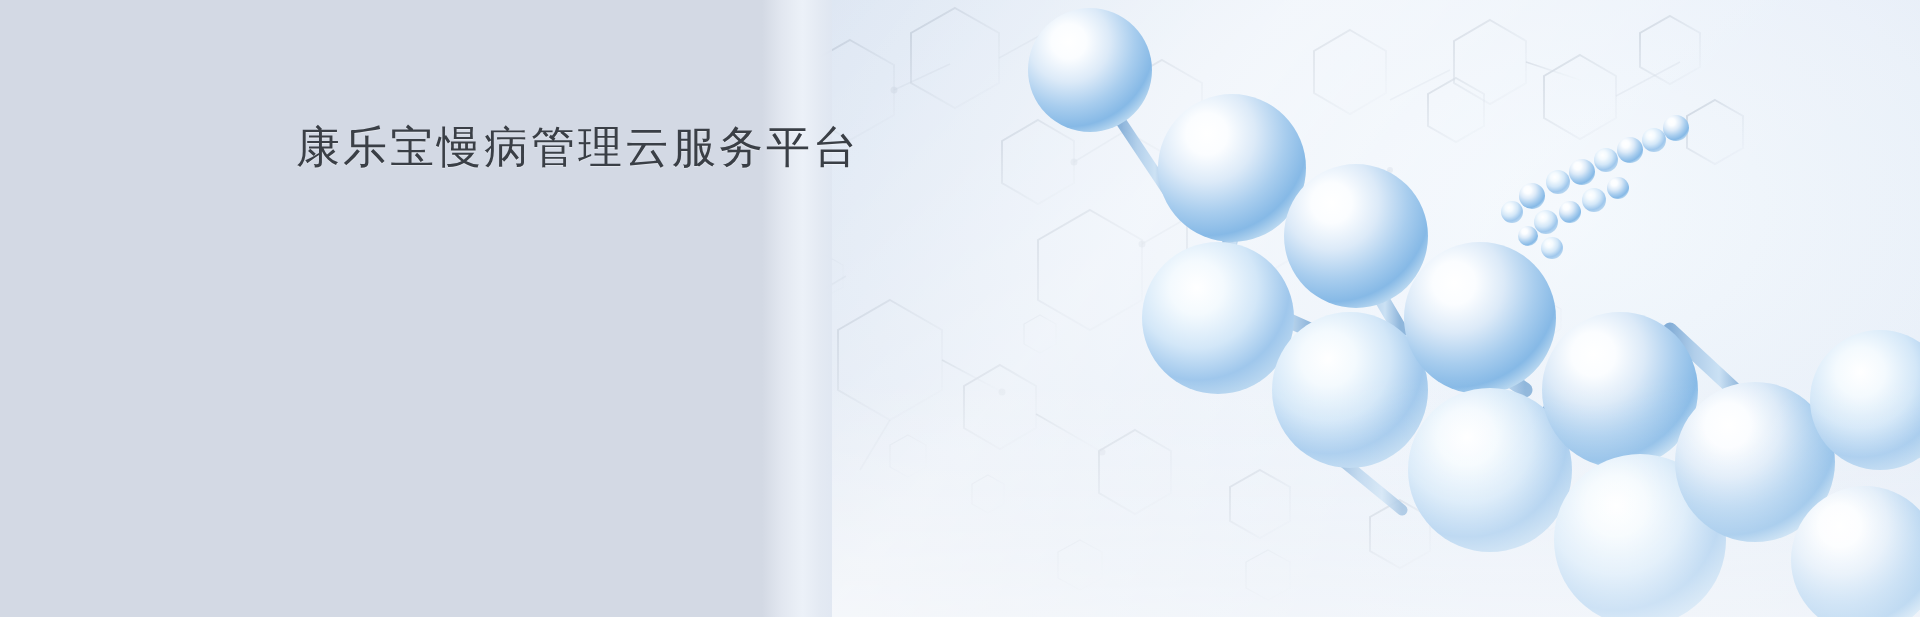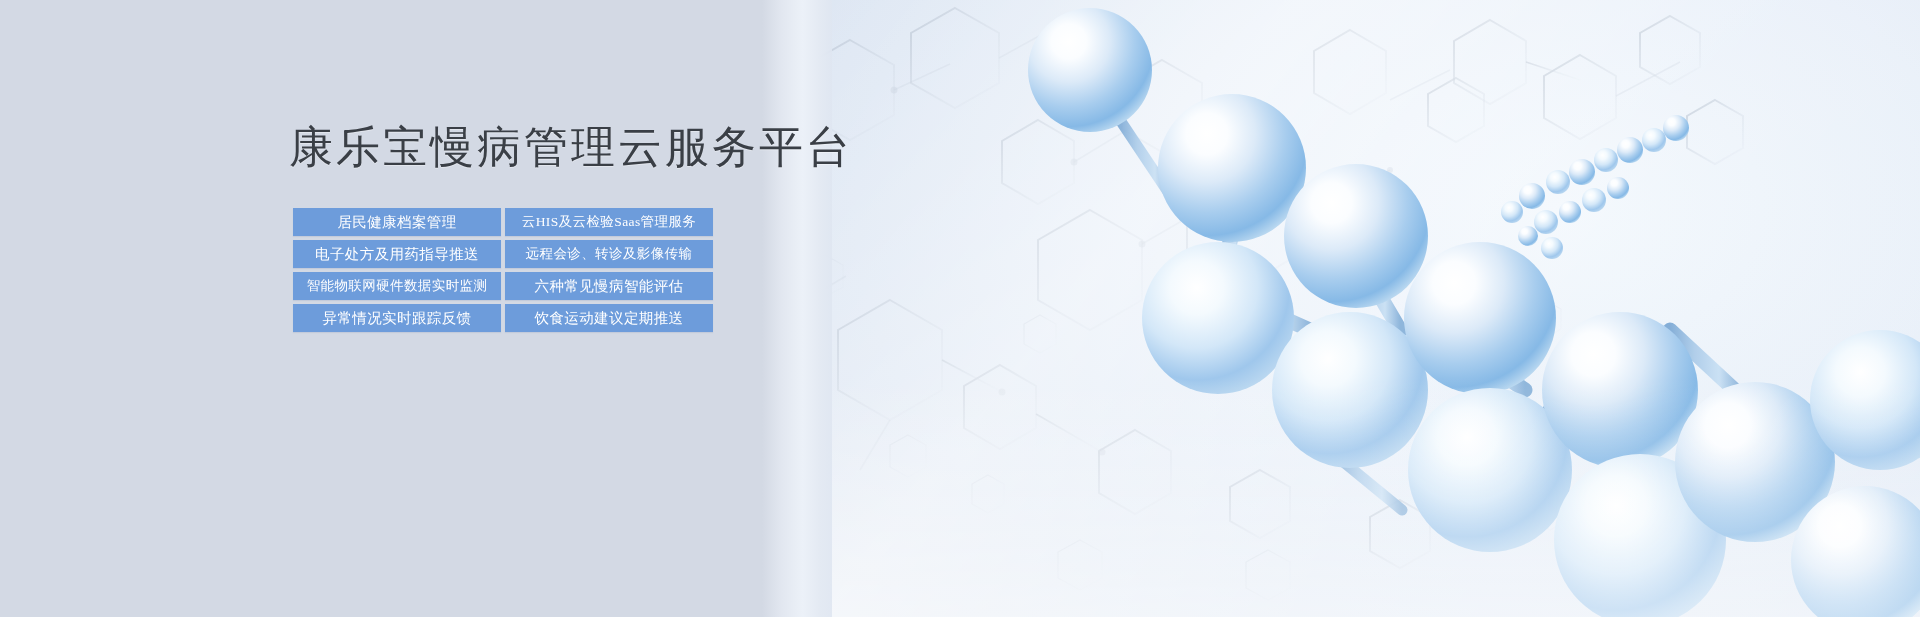--- a/index.html
+++ b/index.html
@@ -68,7 +68,7 @@
 
   
   .content{
-    position:absolute; left:1px; top:0; width:790px; height:614px;
+    position:absolute; left:8px; top:0; width:790px; height:614px;
   }
   .title{
     position:absolute;

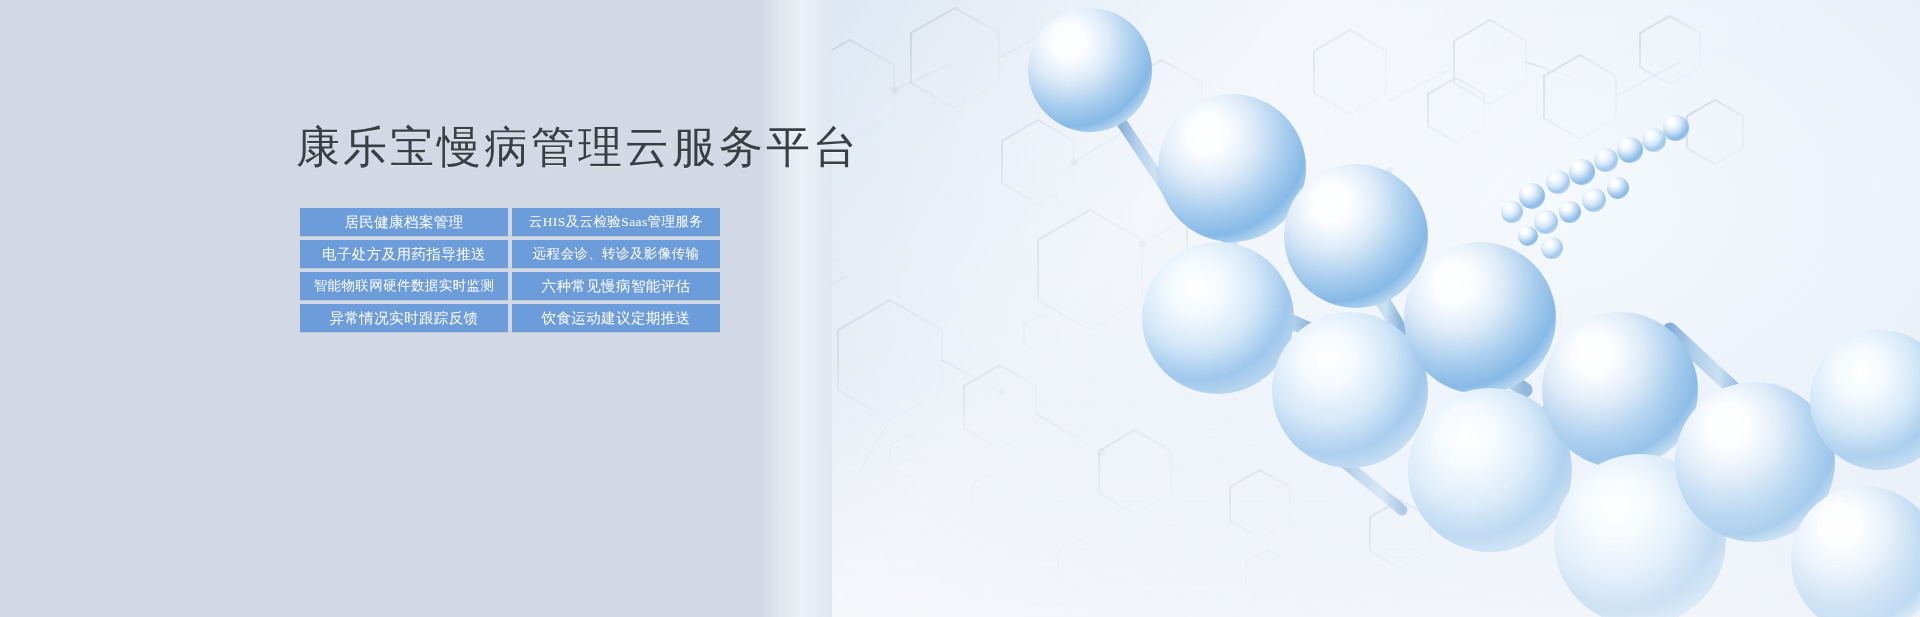--- a/index.html
+++ b/index.html
@@ -270,16 +270,6 @@
 
     <div class="title">康乐宝慢病管理云服务平台</div>
 
-    <div class="btn-grid">
-      <div class="btn wide">居民健康档案管理</div>
-      <div class="btn w2">云HIS及云检验Saas管理服务</div>
-      <div class="btn wide">电子处方及用药指导推送</div>
-      <div class="btn w2">远程会诊、转诊及影像传输</div>
-      <div class="btn w2">智能物联网硬件数据实时监测</div>
-      <div class="btn wide">六种常见慢病智能评估</div>
-      <div class="btn wide">异常情况实时跟踪反馈</div>
-      <div class="btn wide">饮食运动建议定期推送</div>
-    </div>
 
   </div>
 </div>

